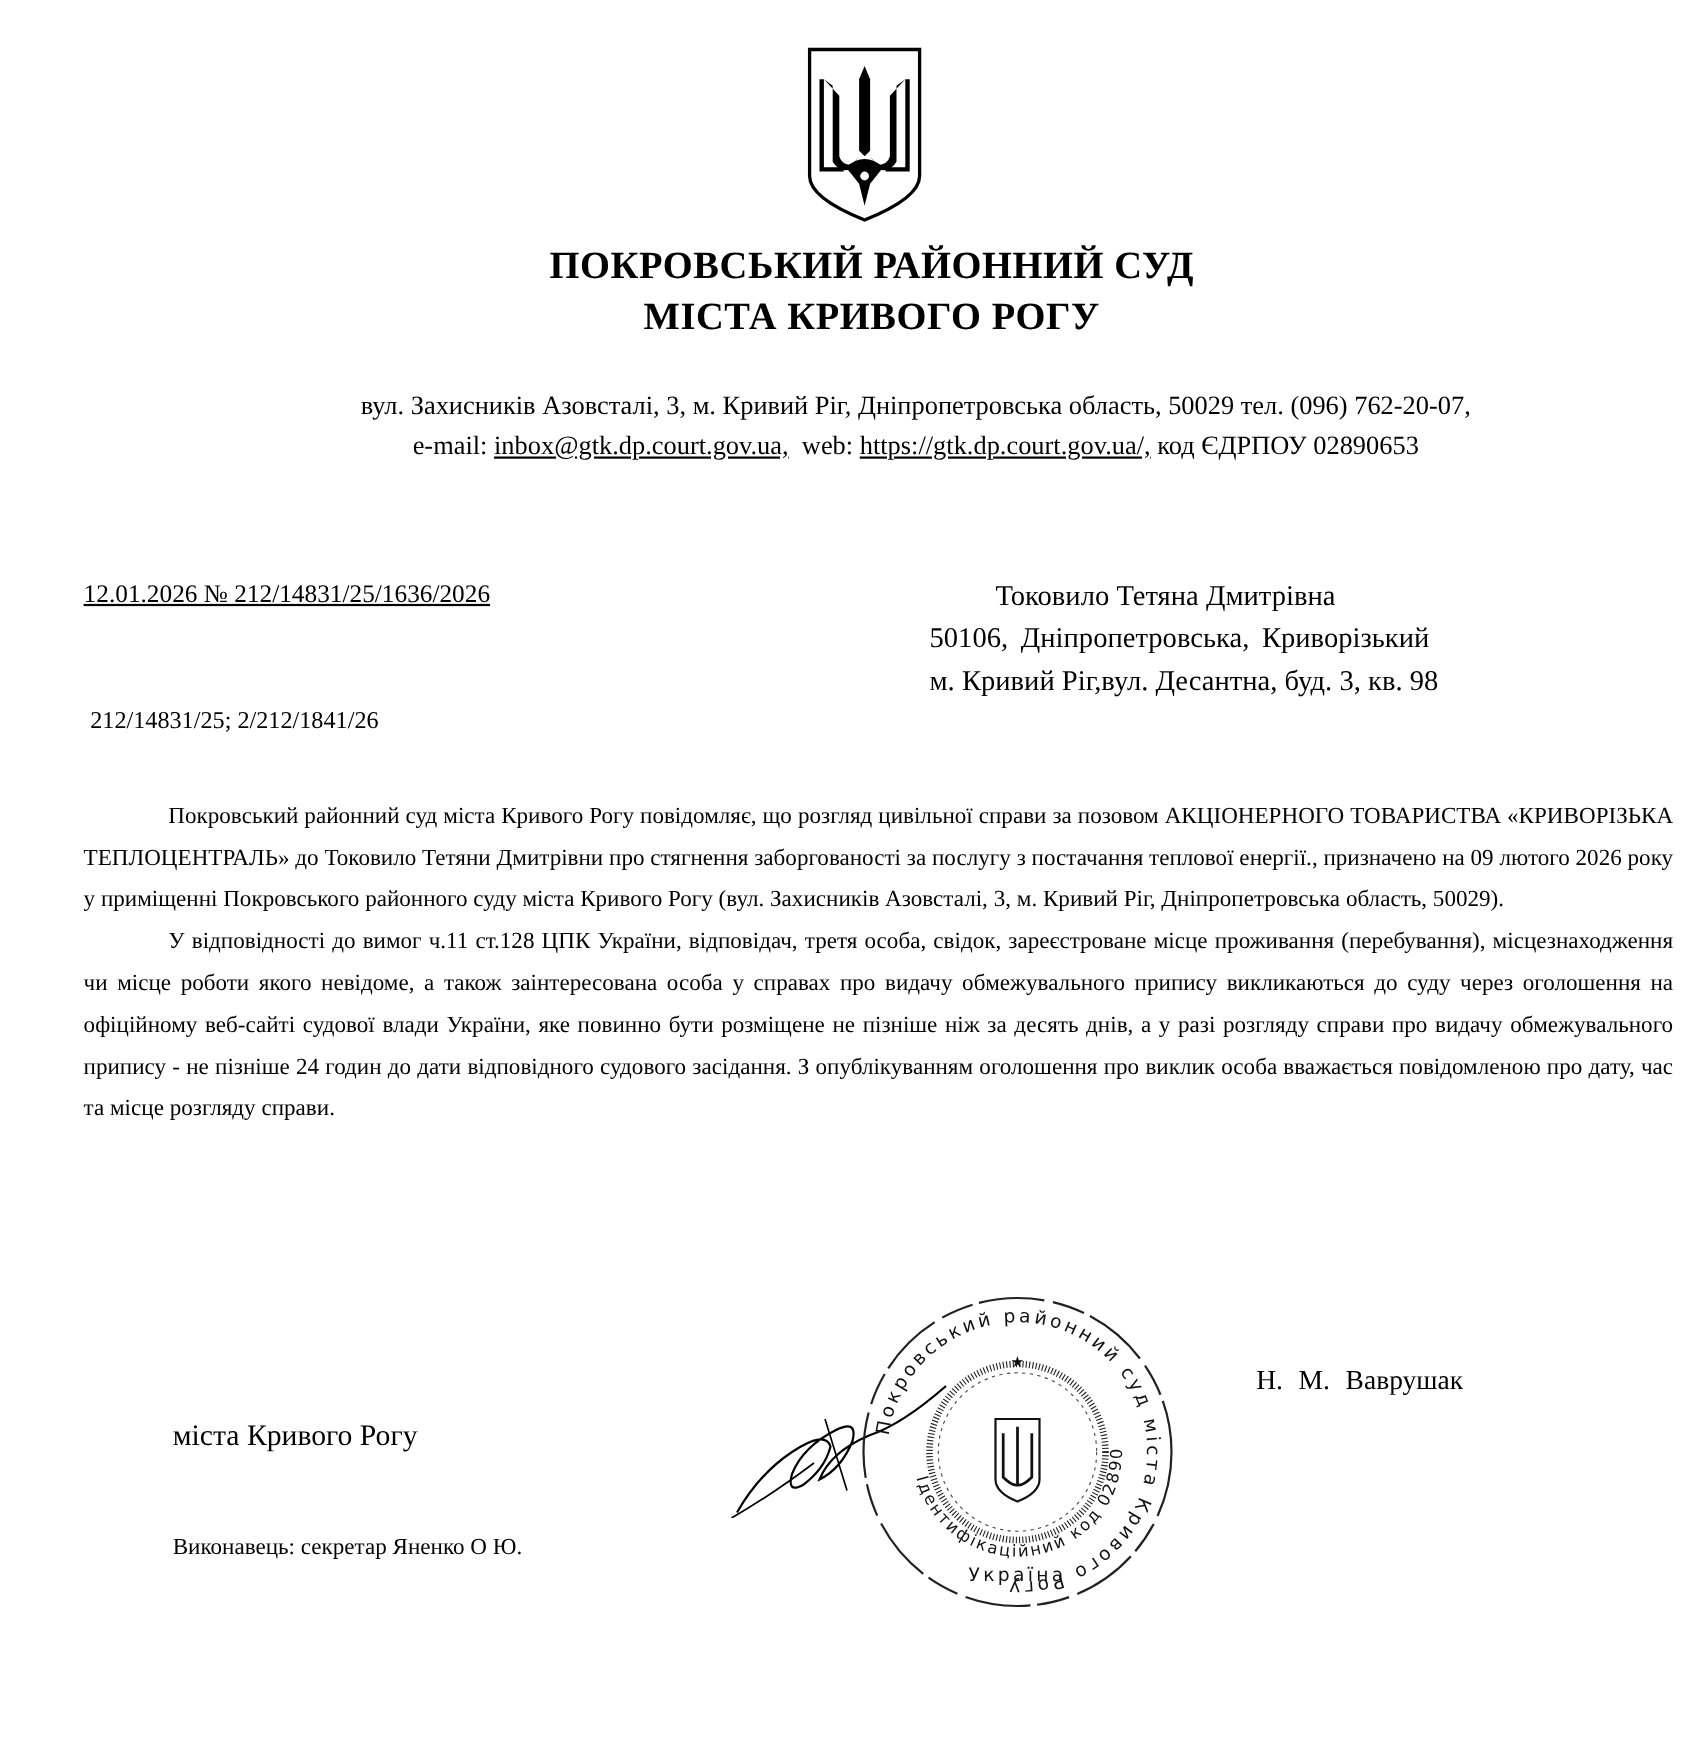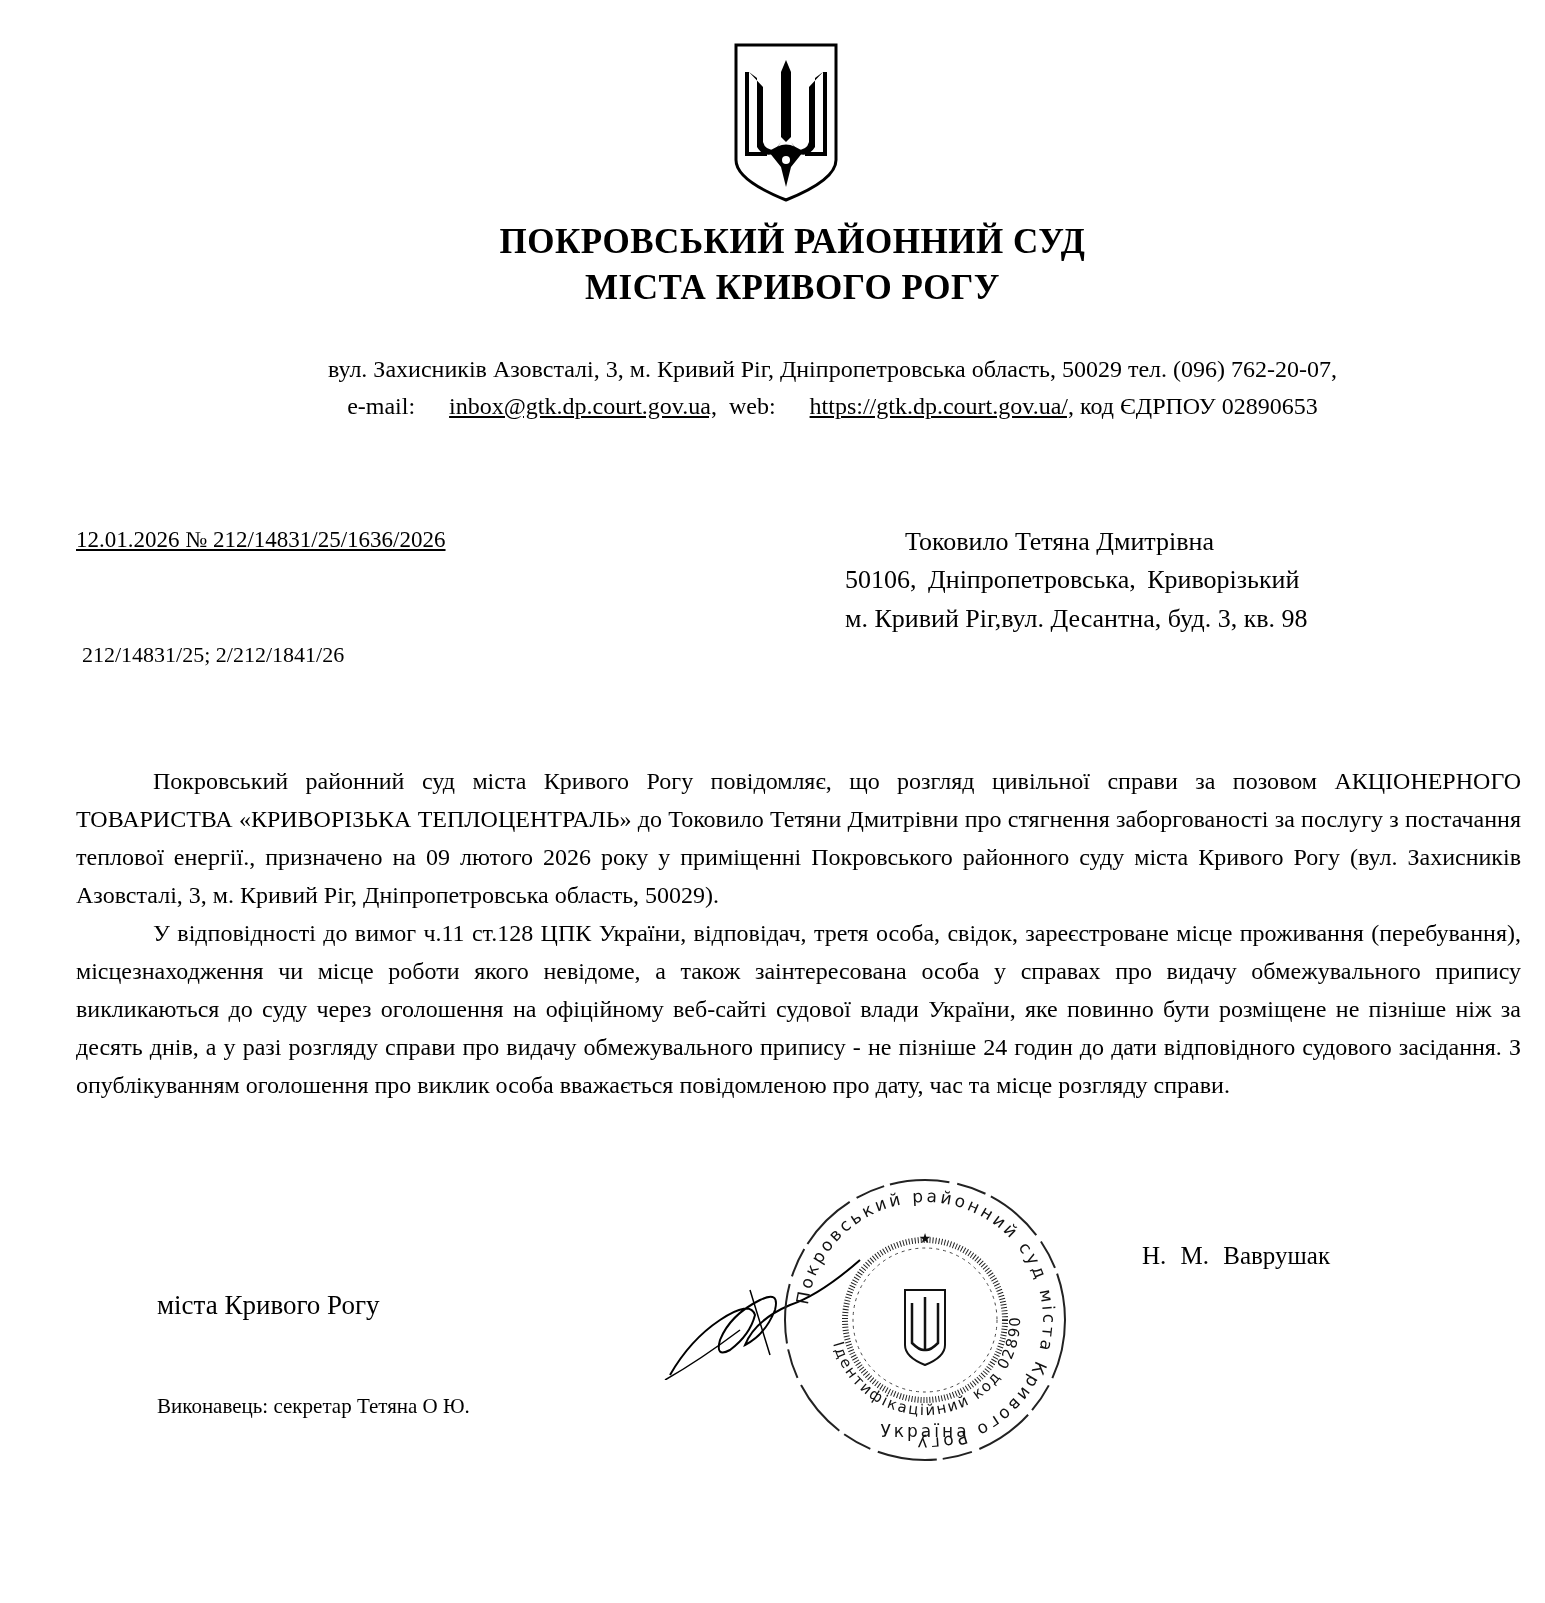--- a/index.html
+++ b/index.html
@@ -13,7 +13,7 @@
     .contact { left: 0; width: 1545px; text-align: center; font-size: 24px; }
     #contact1 { top: 356px; padding-left: 60px; }
     #contact2 { top: 393px; padding-left: 60px; }
-    .u { text-decoration: underline; margin-left: 28px; }
+    .u { text-decoration: underline; }
     #ref { left: 76px; top: 527px; font-size: 23px; text-decoration: underline; text-align: center; }
     #caseNums { left: 82px; top: 642px; font-size: 22px; }
     .recip { font-size: 26px; }

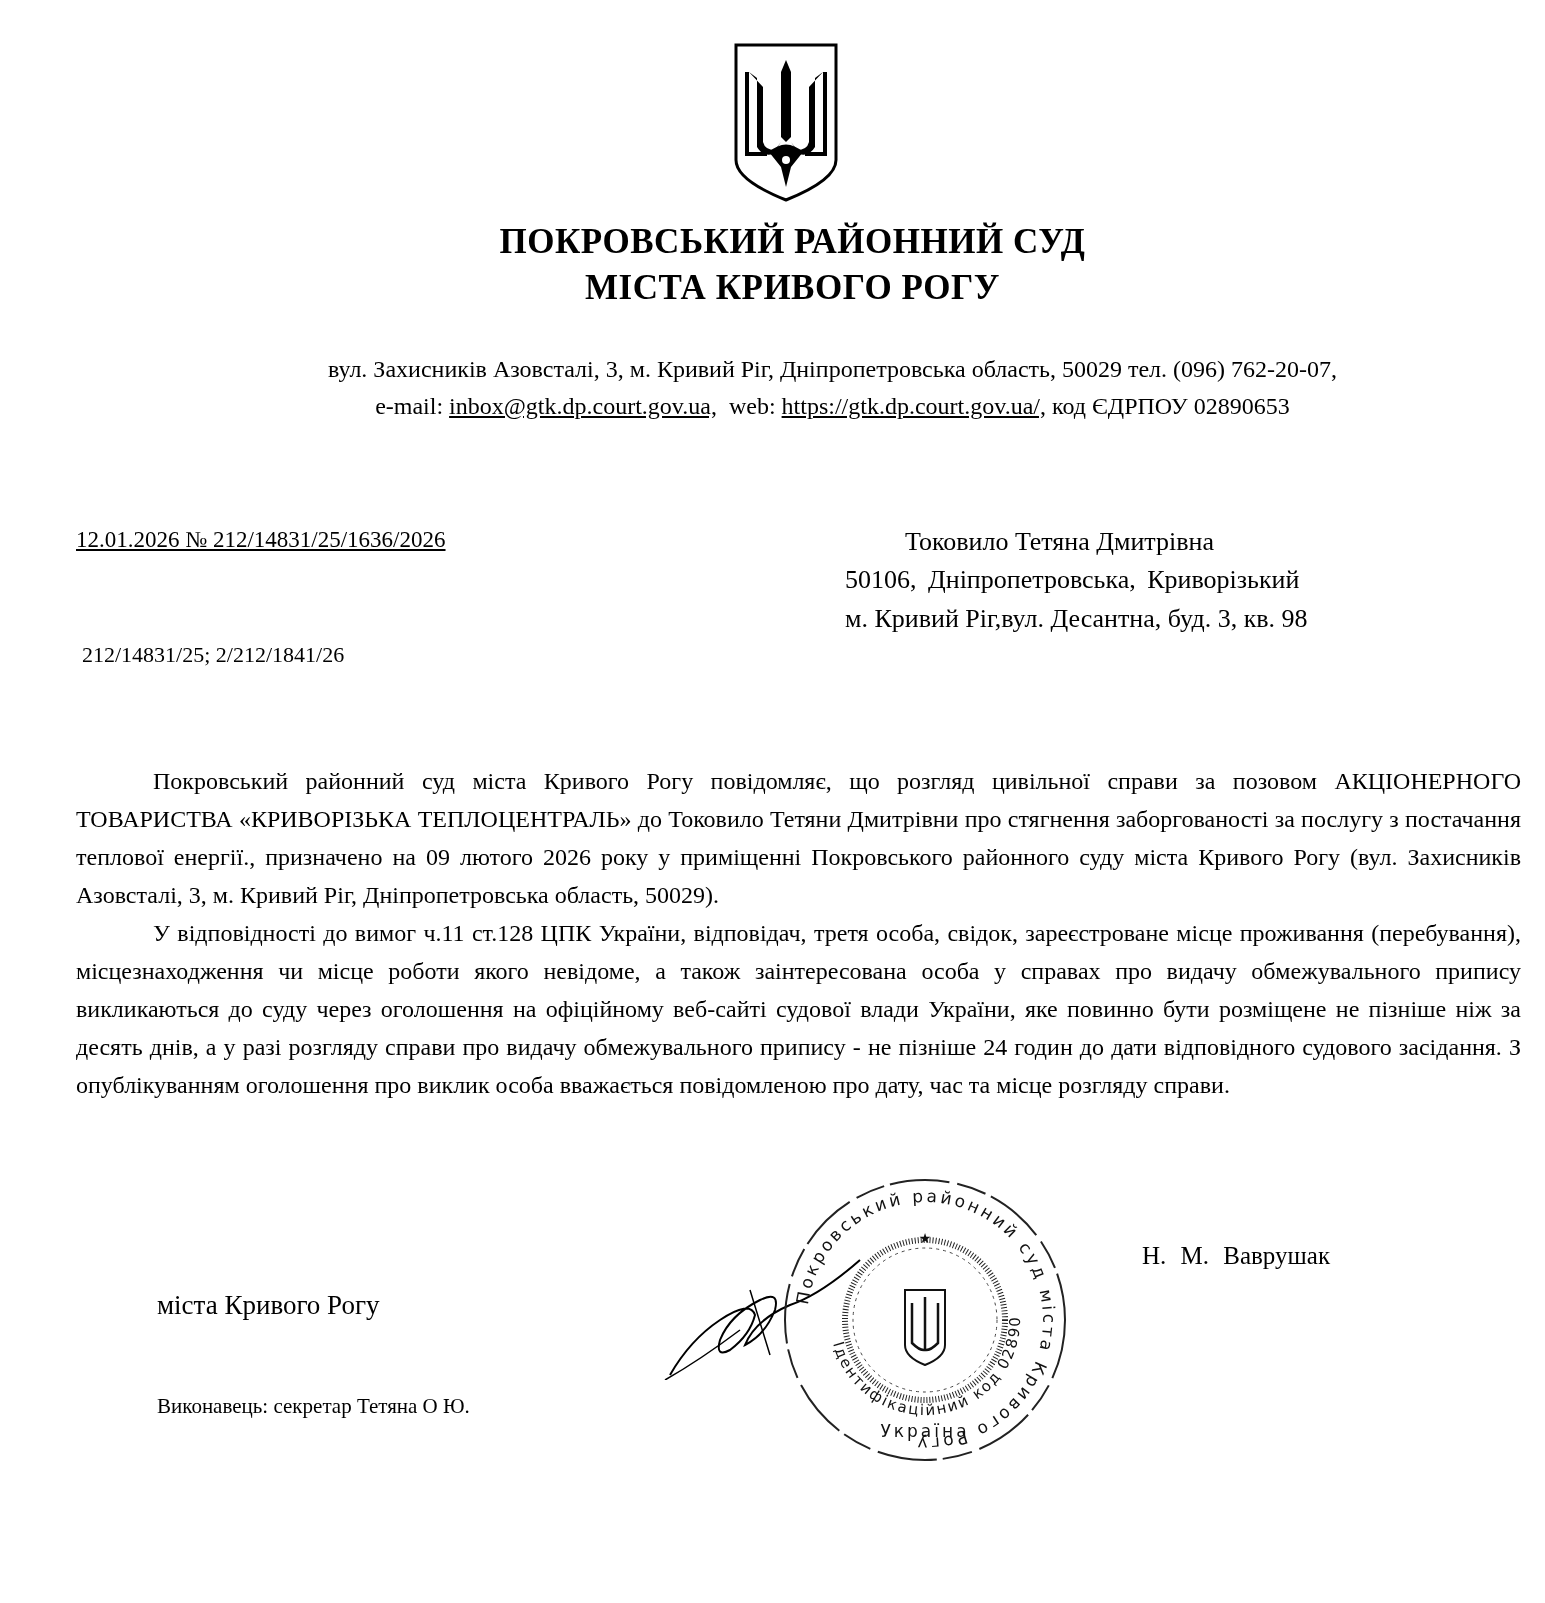--- a/index.html
+++ b/index.html
@@ -20,7 +20,7 @@
     #recipName { left: 905px; top: 527px; }
     #recipAddr1 { left: 845px; top: 565px; word-spacing: 5px; }
     #recipAddr2 { left: 845px; top: 604px; }
-    #body { left: 76px; top: 722px; width: 1445px; font-size: 24px; line-height: 38px; margin-top: 40px; }
+    #body { left: 76px; top: 722px; width: 1445px; font-size: 21px; line-height: 38px; }
     #body p { margin: 0; text-align: justify; text-indent: 77px; }
     #sigTitle { left: 157px; top: 1285px; font-size: 27px; line-height: 40px; }
     #executor { left: 157px; top: 1394px; font-size: 21px; }

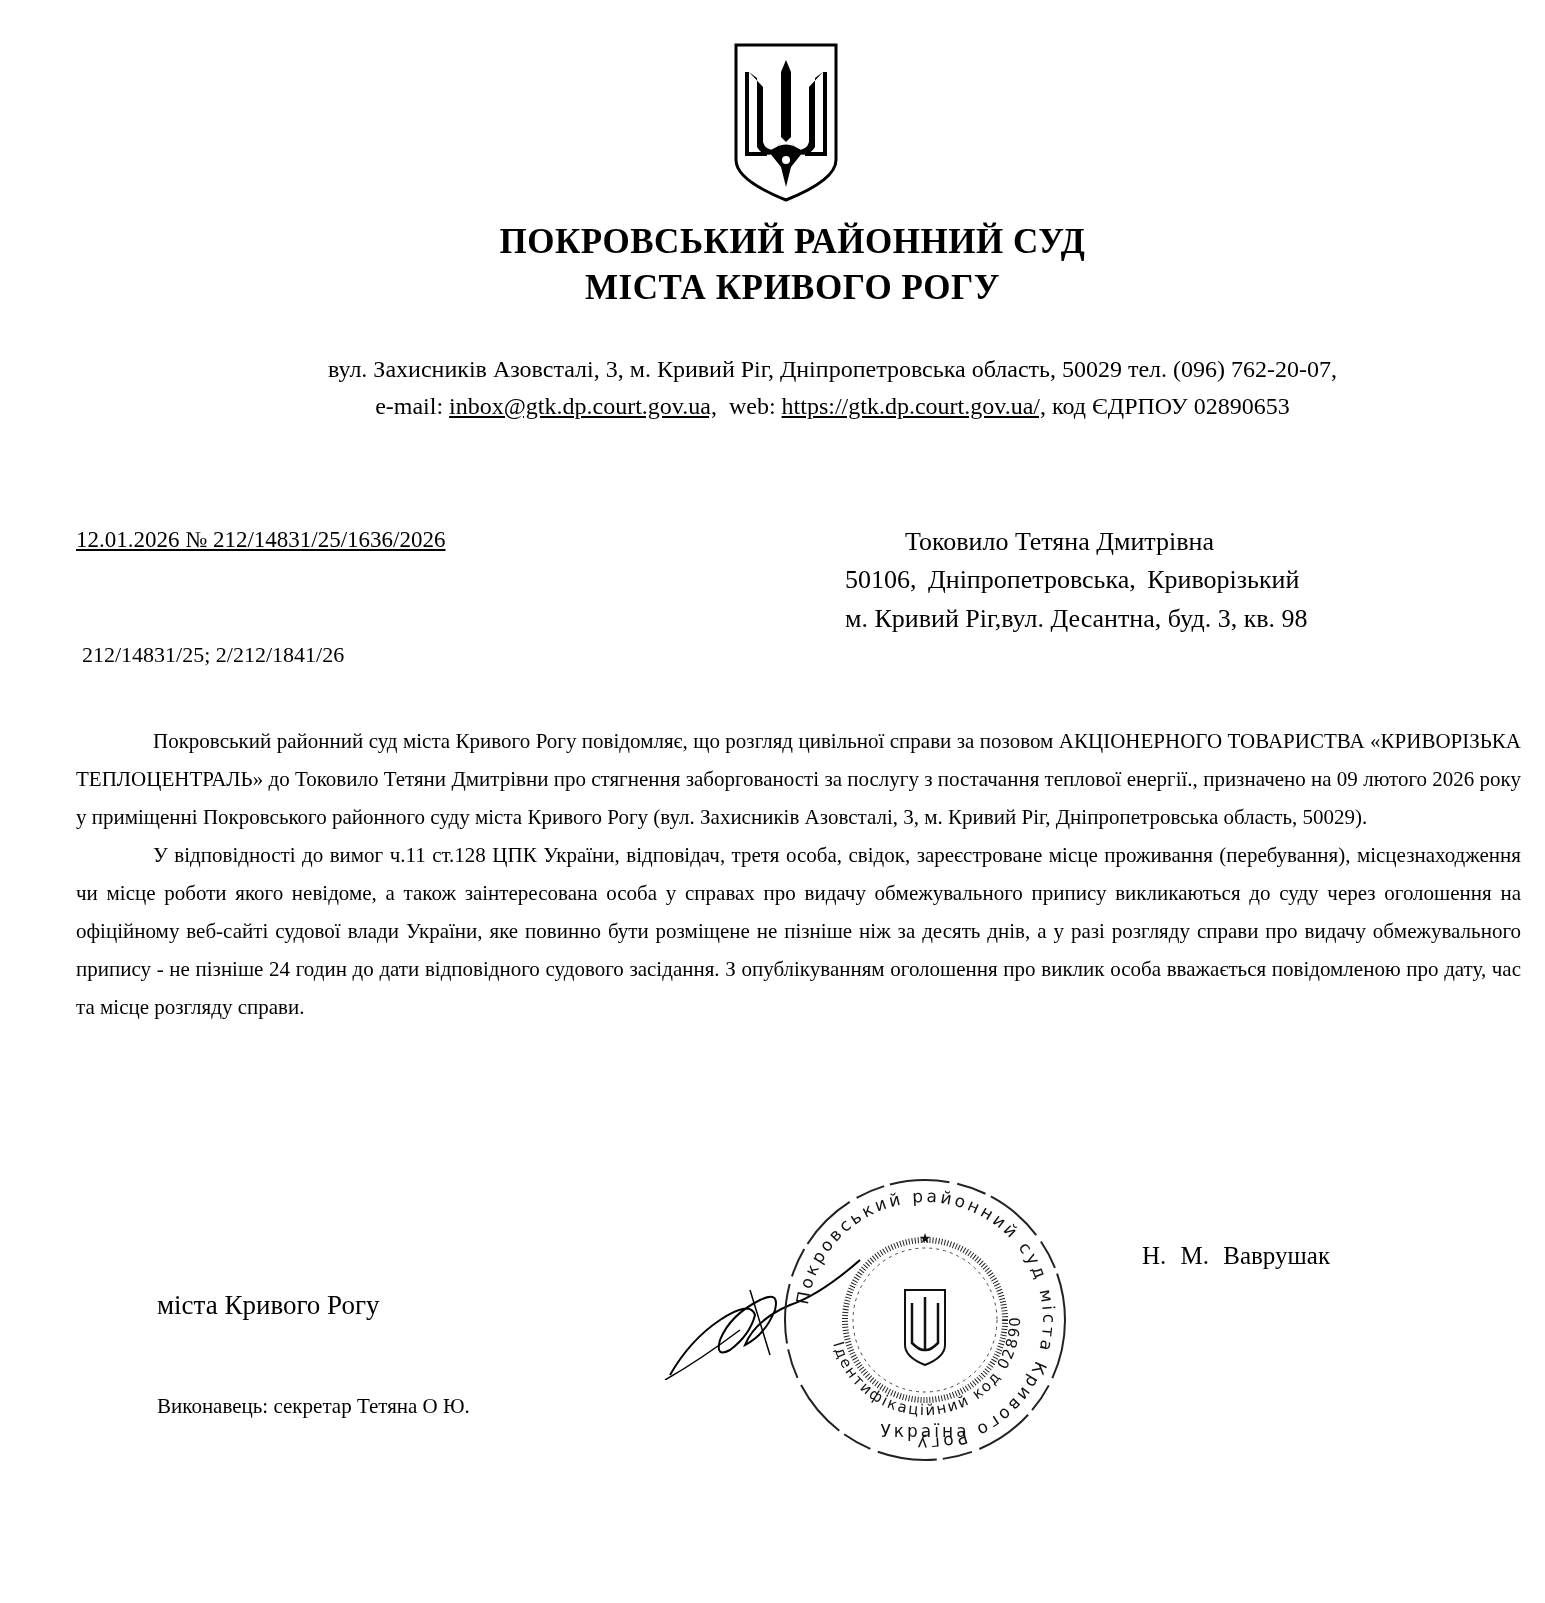--- a/index.html
+++ b/index.html
@@ -65,7 +65,7 @@
 <div id="sigTitle" class="abs">
   <div>міста Кривого Рогу</div>
 </div>
-<div id="executor" class="abs">Виконавець: секретар Тетяна О Ю.</div>
+<div id="executor" class="abs">Виконавець: секретар Яненко О Ю.</div>
 <div id="judgeName" class="abs">Н.  М.  Ваврушак</div>
 
 <svg id="signature" class="abs" viewBox="0 0 240 140">

